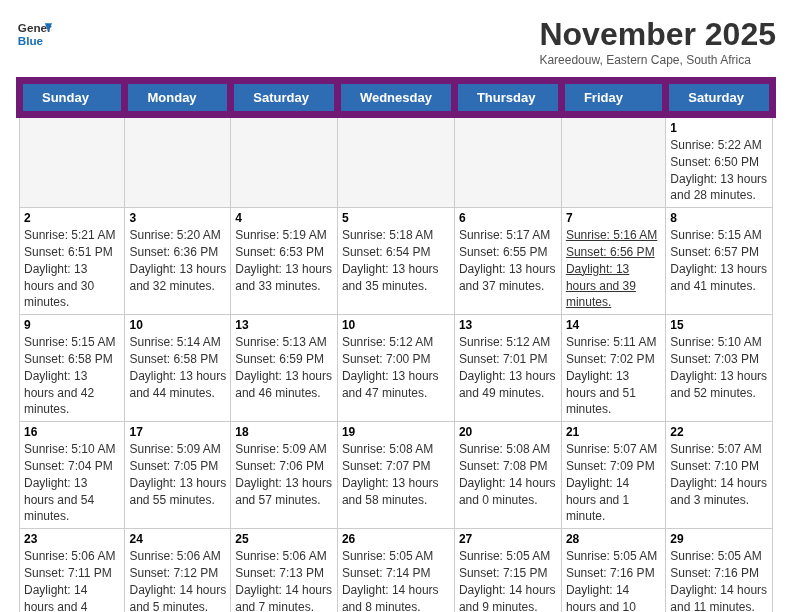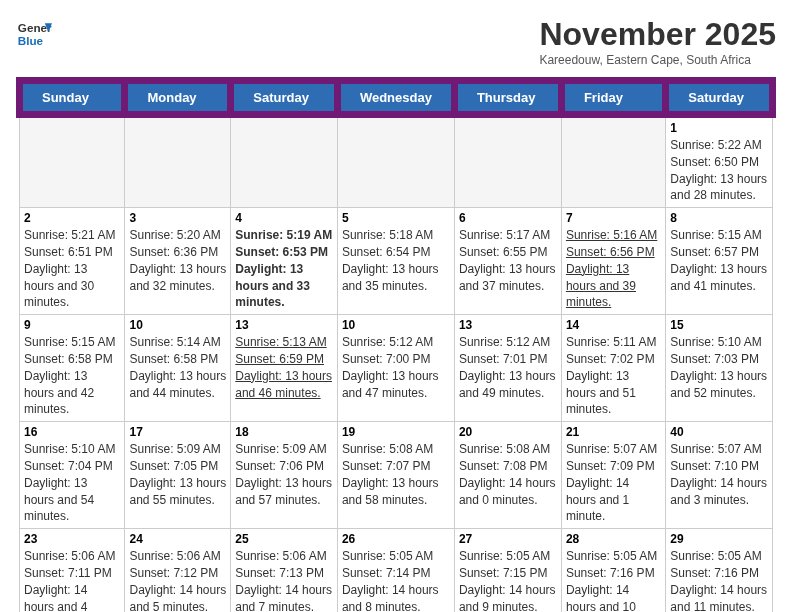--- a/index.html
+++ b/index.html
@@ -132,7 +132,7 @@
         </td>
         <td>
           <div class="day-number">4</div>
-          <div class="day-info" style="white-space: pre-line; font-weight: bold;">Sunrise: 5:19 AM
+          <div class="day-info" style="white-space: pre-line;">Sunrise: 5:19 AM
 Sunset: 6:53 PM
 Daylight: 13 hours and 33 minutes.</div>
         </td>

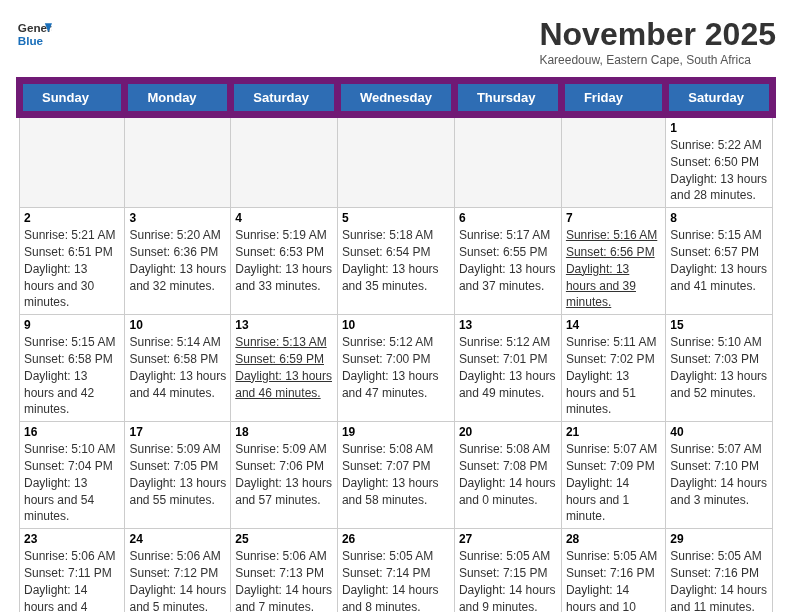--- a/index.html
+++ b/index.html
@@ -176,7 +176,7 @@
         </td>
         <td>
           <div class="day-number">13</div>
-          <div class="day-info" style="white-space: pre-line; text-decoration: underline;">Sunrise: 5:13 AM
+          <div class="day-info" style="white-space: pre-line;">Sunrise: 5:13 AM
 Sunset: 6:59 PM
 Daylight: 13 hours and 46 minutes.</div>
         </td>

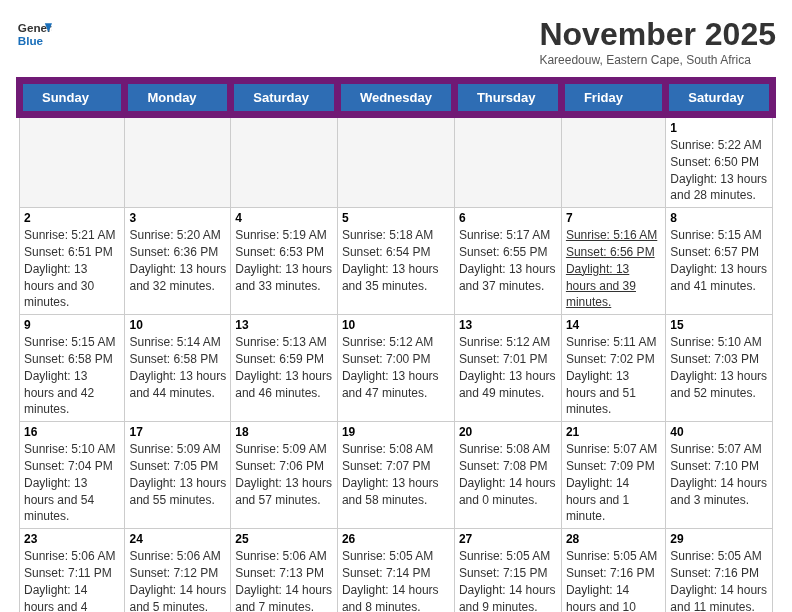--- a/index.html
+++ b/index.html
@@ -243,7 +243,7 @@
 Daylight: 14 hours and 1 minute.</div>
         </td>
         <td>
-          <div class="day-number">40</div>
+          <div class="day-number">22</div>
           <div class="day-info" style="white-space: pre-line;">Sunrise: 5:07 AM
 Sunset: 7:10 PM
 Daylight: 14 hours and 3 minutes.</div>

